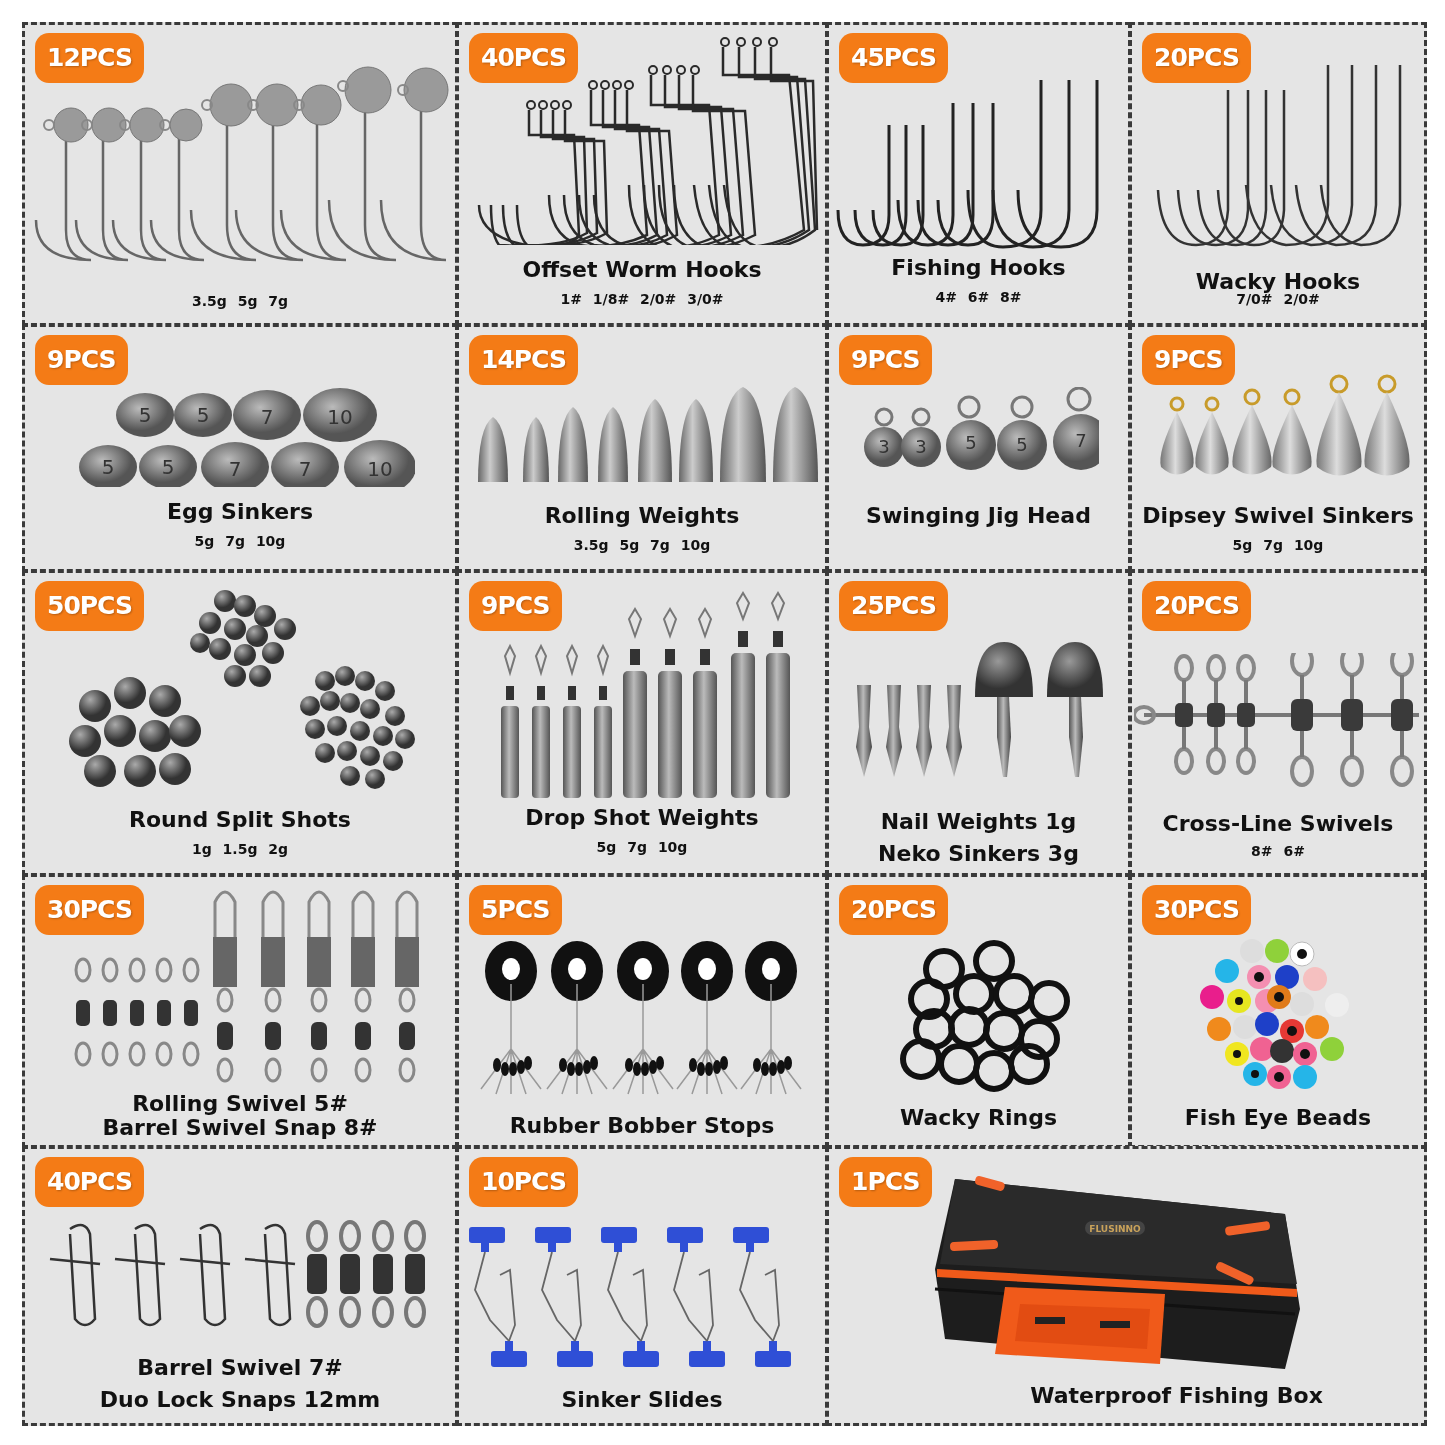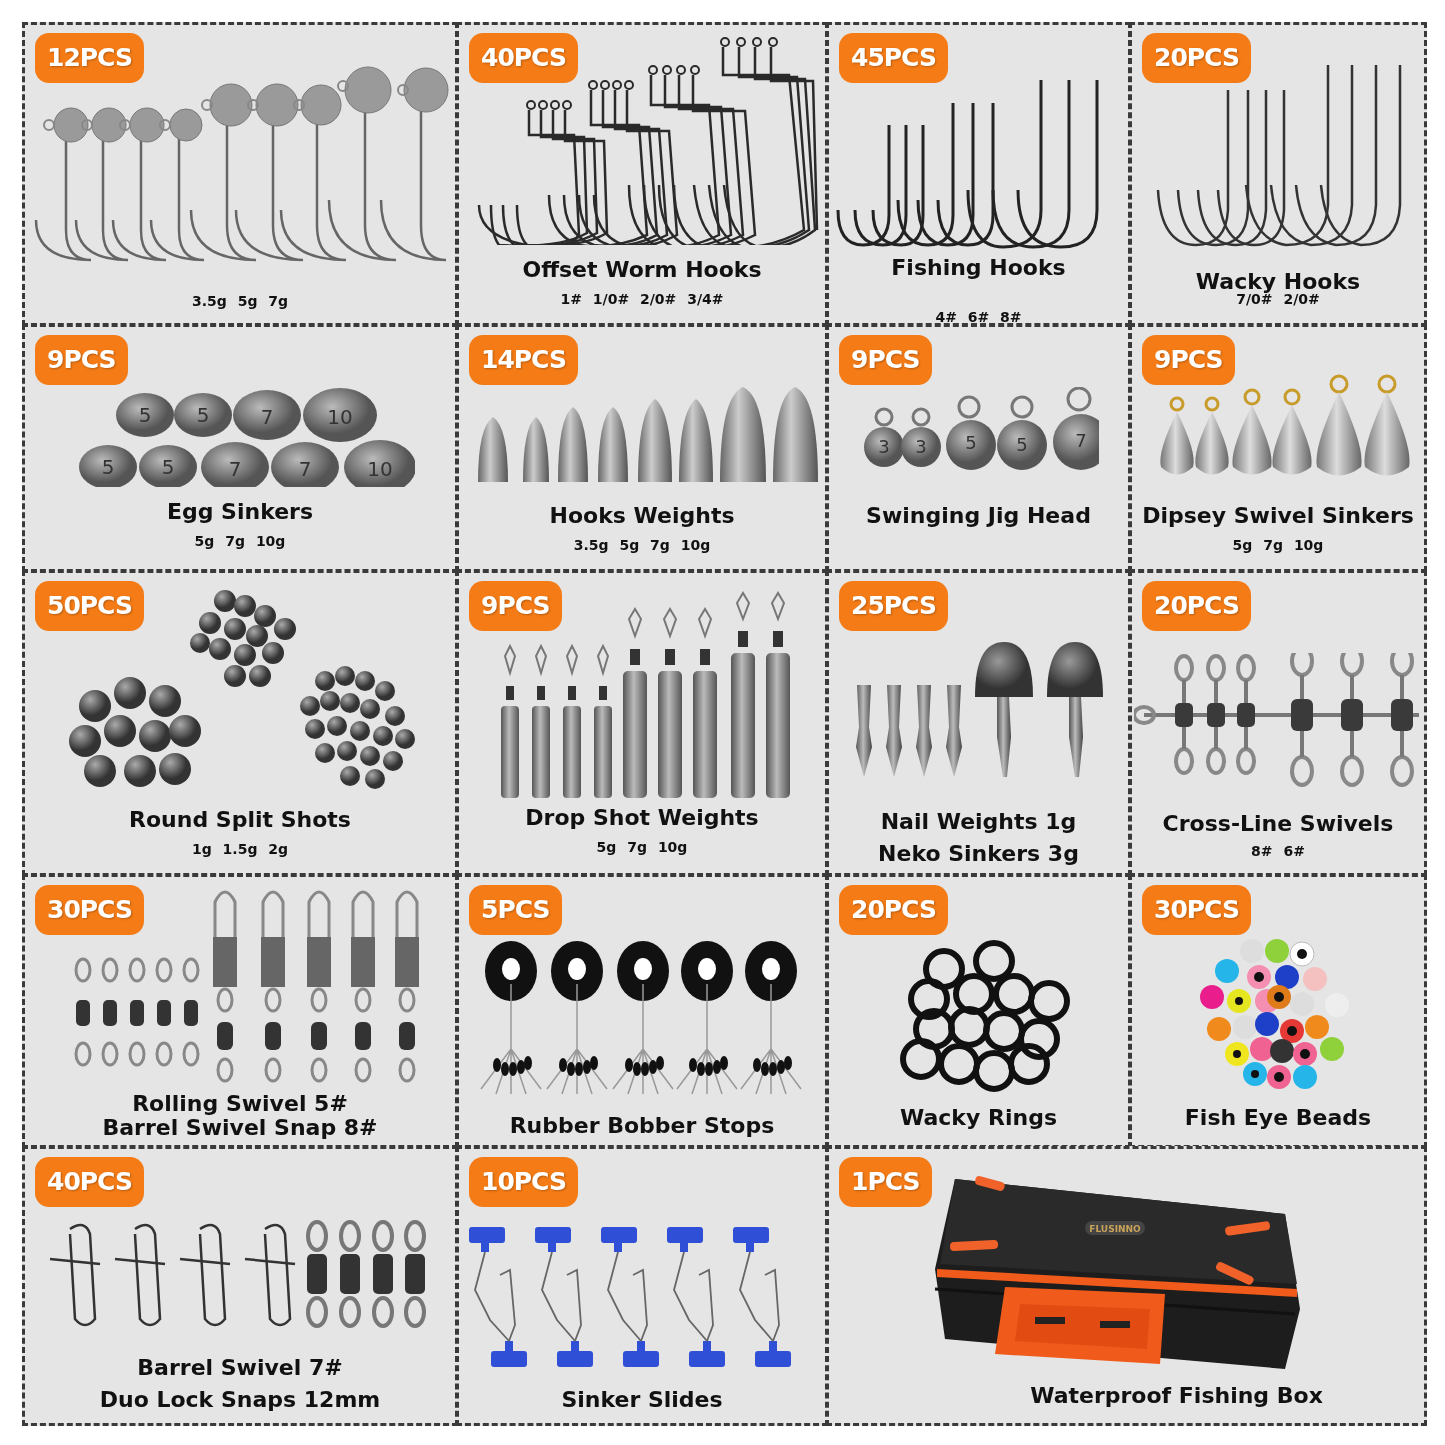--- a/index.html
+++ b/index.html
@@ -99,7 +99,7 @@
     </svg>
   </div>
   <div class="label" style="top:232px;">Offset Worm Hooks</div>
-  <div class="sub" style="top:266px;">1#  1/0#  2/0#  3/4#</div>
+  <div class="sub" style="top:266px;">1#  1/8#  2/0#  3/0#</div>
 </div>
 
 <div class="cell" style="left:826px;top:22px;width:305px;height:304px;">

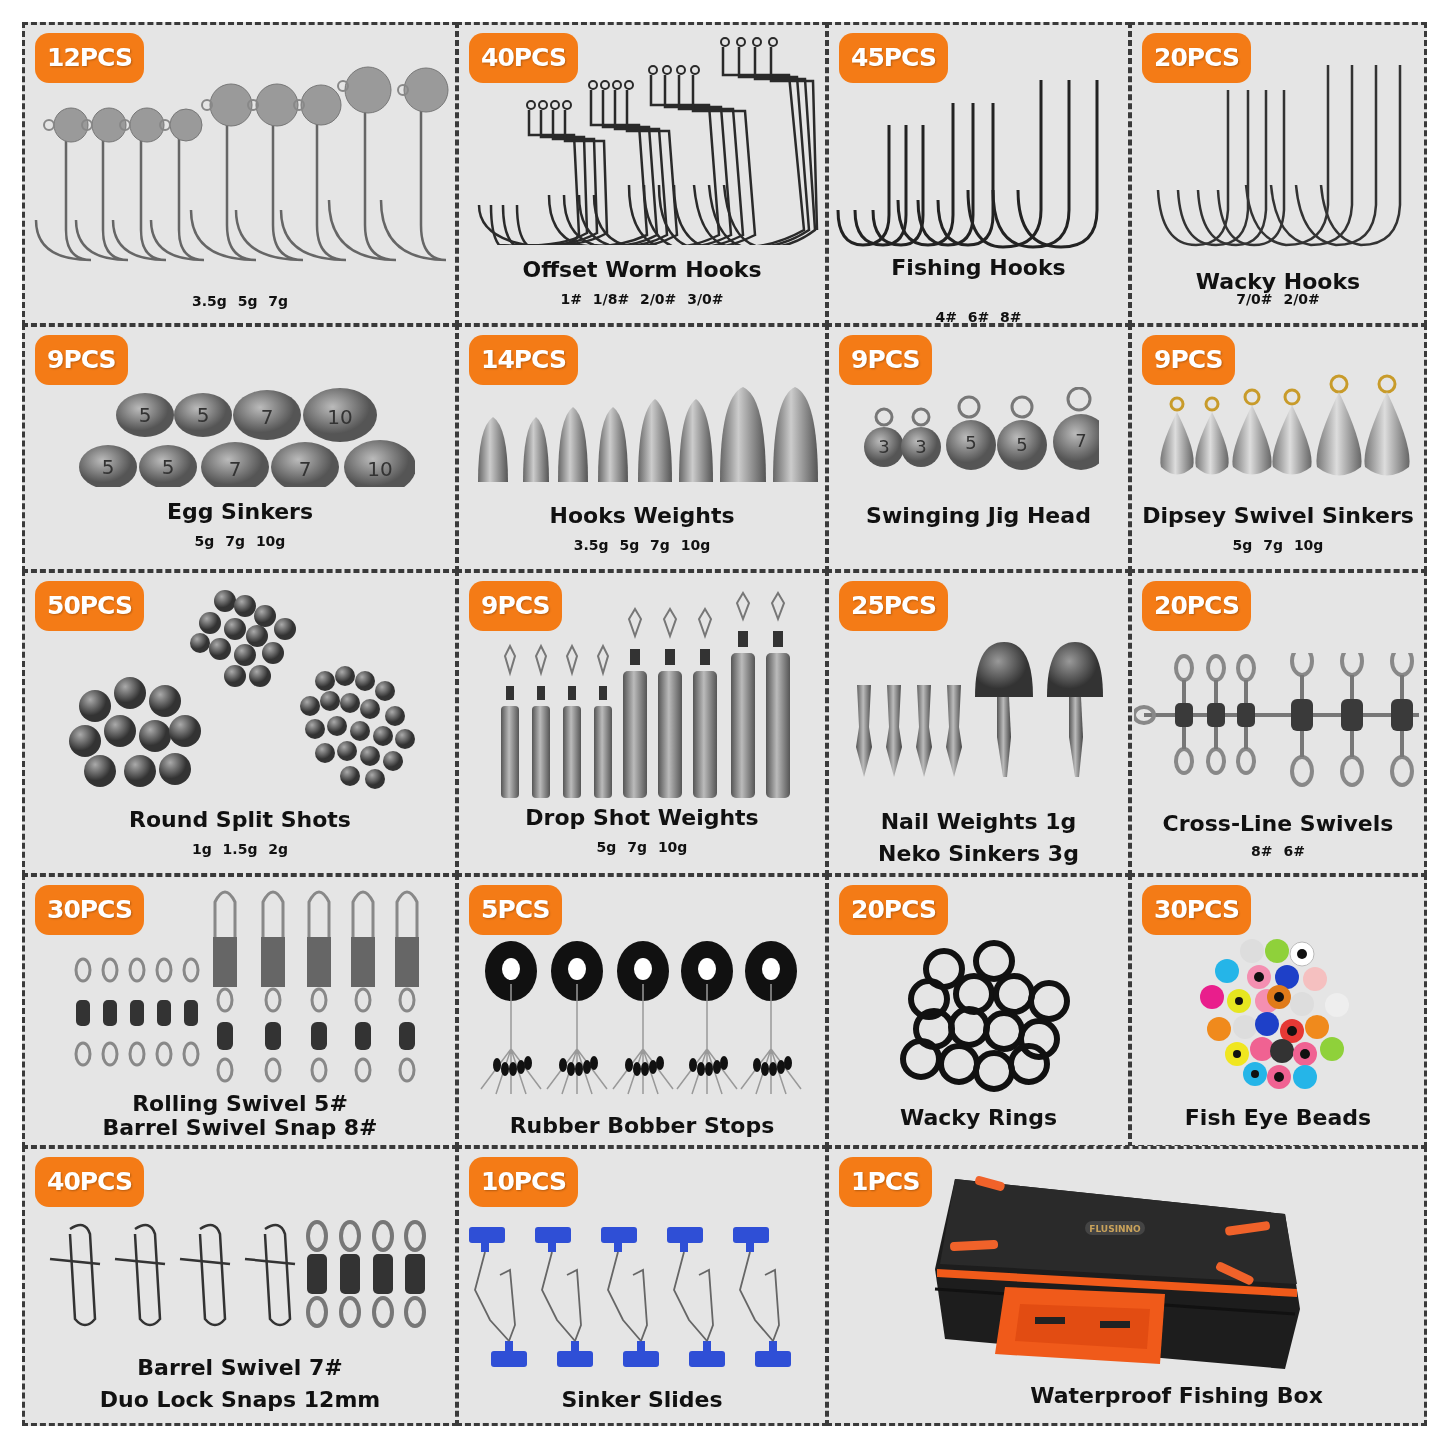--- a/index.html
+++ b/index.html
@@ -120,7 +120,7 @@
     </svg>
   </div>
   <div class="label" style="top:230px;">Fishing Hooks</div>
-  <div class="sub" style="top:264px;margin-top:20px;">4#  6#  8#</div>
+  <div class="sub" style="top:264px;">4#  6#  8#</div>
 </div>
 
 <div class="cell" style="left:1129px;top:22px;width:298px;height:304px;">

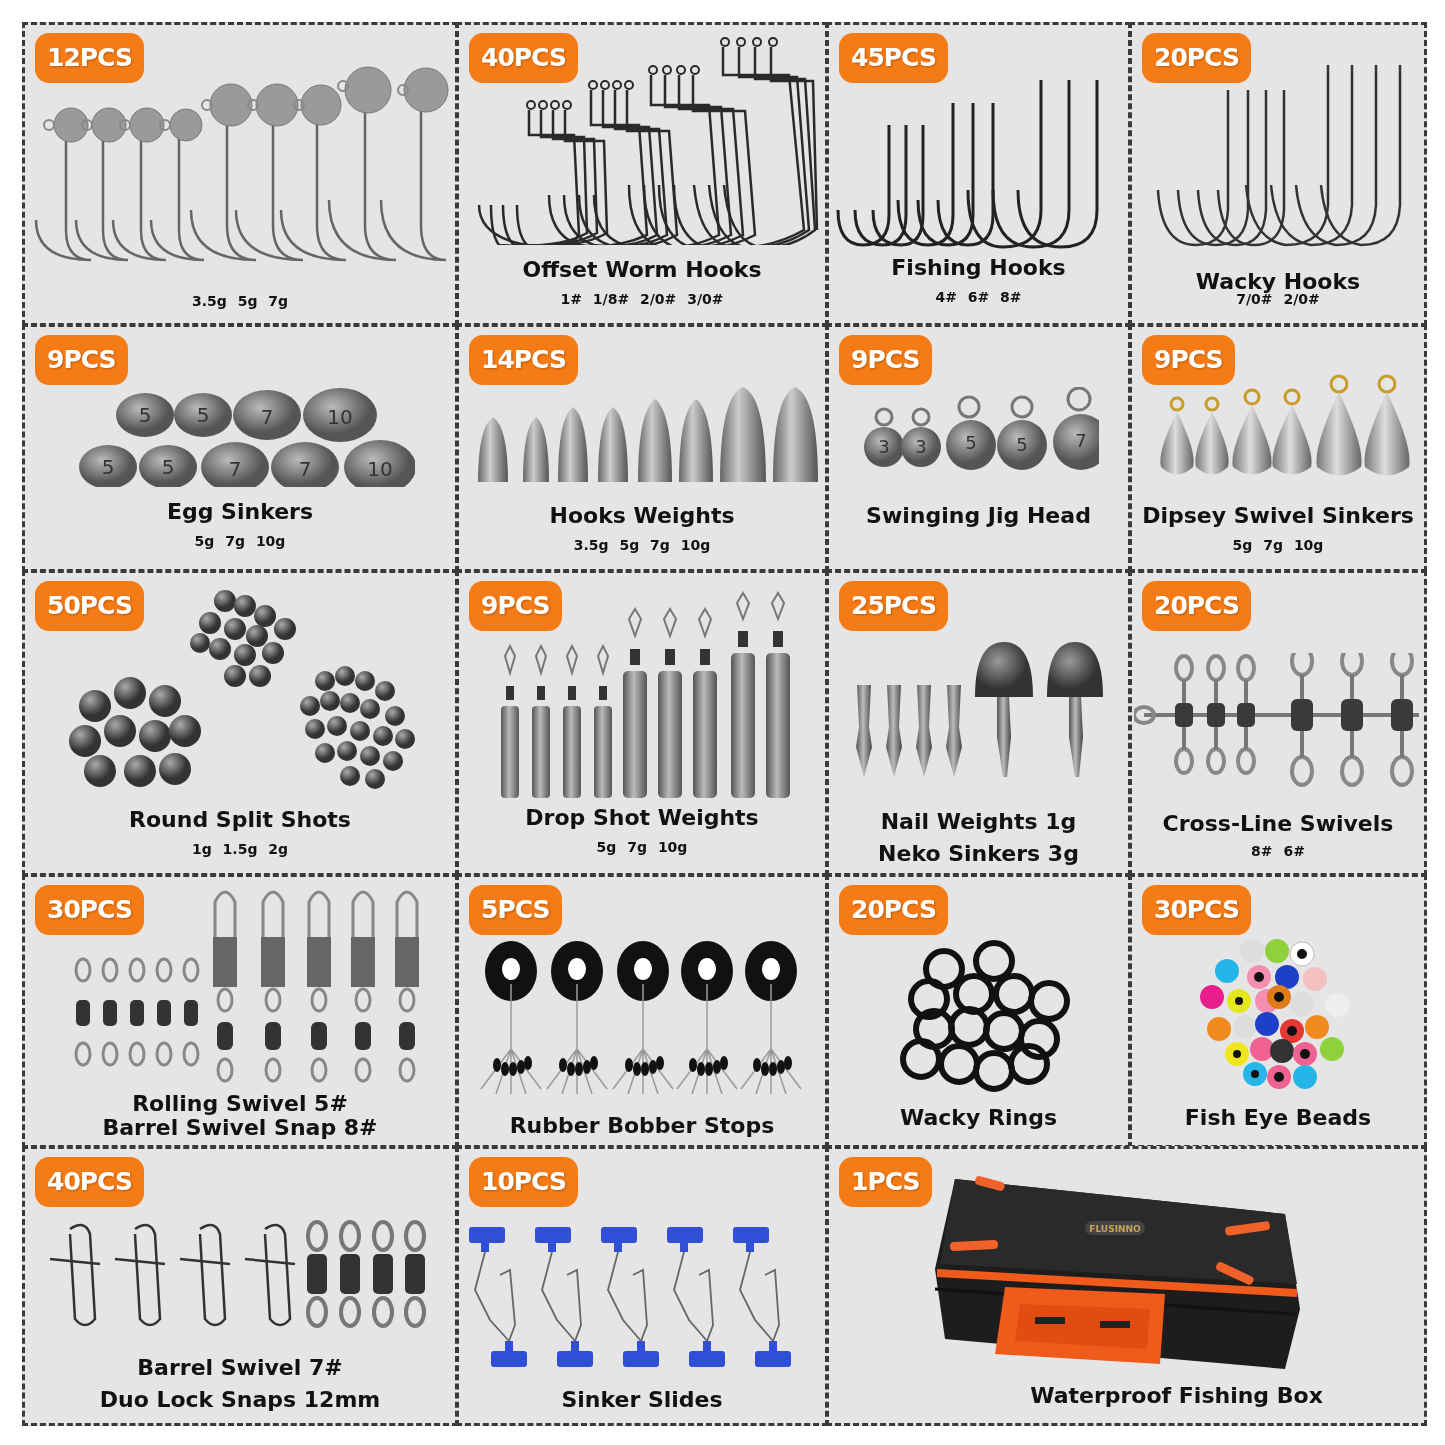--- a/index.html
+++ b/index.html
@@ -204,7 +204,7 @@
       </g>
     </svg>
   </div>
-  <div class="label" style="top:176px;">Hooks Weights</div>
+  <div class="label" style="top:176px;">Rolling Weights</div>
   <div class="sub" style="top:210px;">3.5g  5g  7g  10g</div>
 </div>
 

